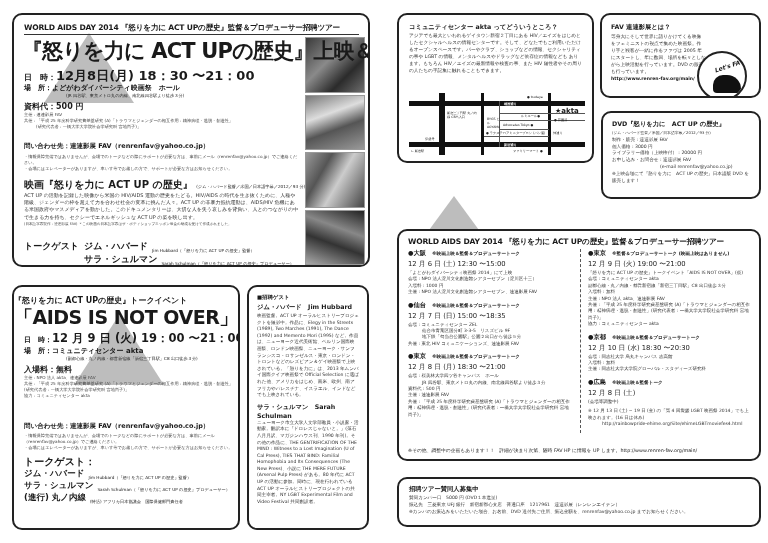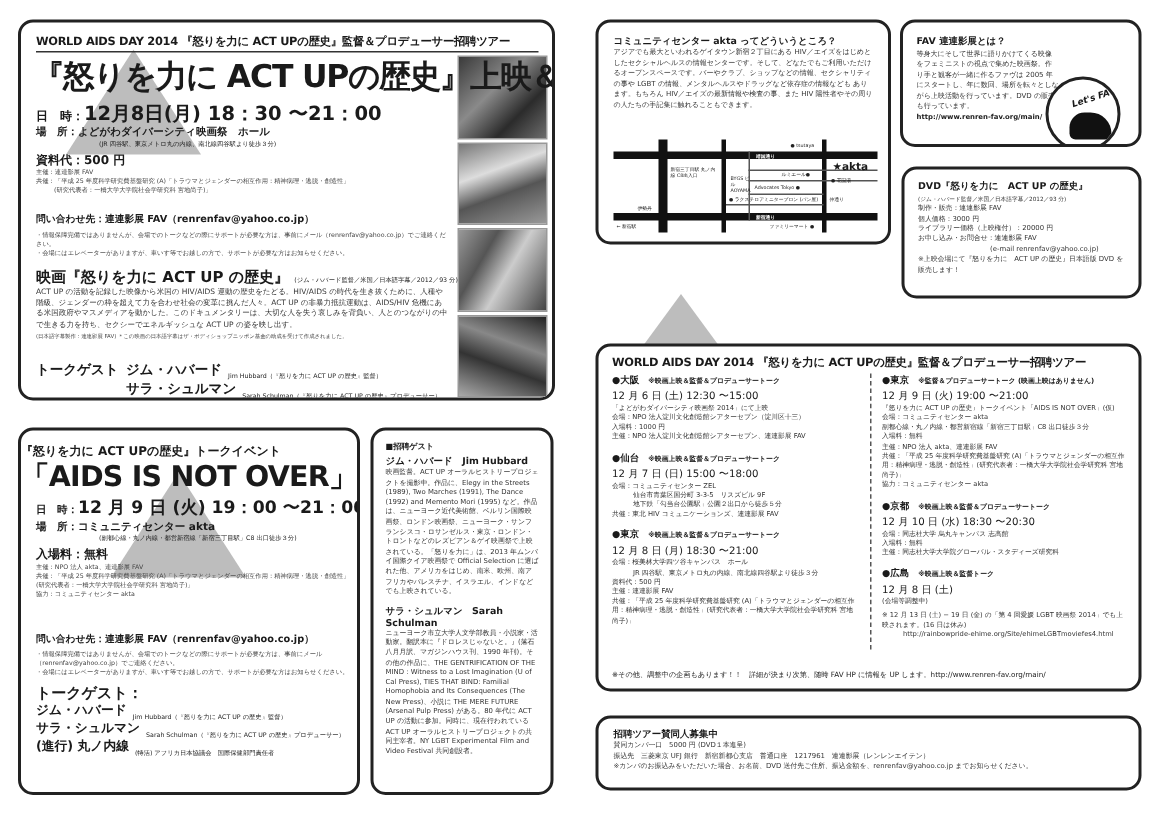--- a/index.html
+++ b/index.html
@@ -265,7 +265,7 @@
       </div>
       <div class="ev">
         <div class="city"><span style="font-size:6.3px;margin:0">●仙台</span><span>※映画上映＆監督＆プロデューサートーク</span></div>
-        <div class="when">12 月 7 日 (日) 15:00 〜18:00</div>
+        <div class="when">12 月 7 日 (日) 15:00 〜18:35</div>
         <div class="t">会場：コミュニティセンター ZEL</div>
         <div class="t ind">仙台市青葉区国分町 3-3-5　リスズビル 9F</div>
         <div class="t ind">地下鉄「勾当台公園駅」公園２出口から徒歩５分</div>

